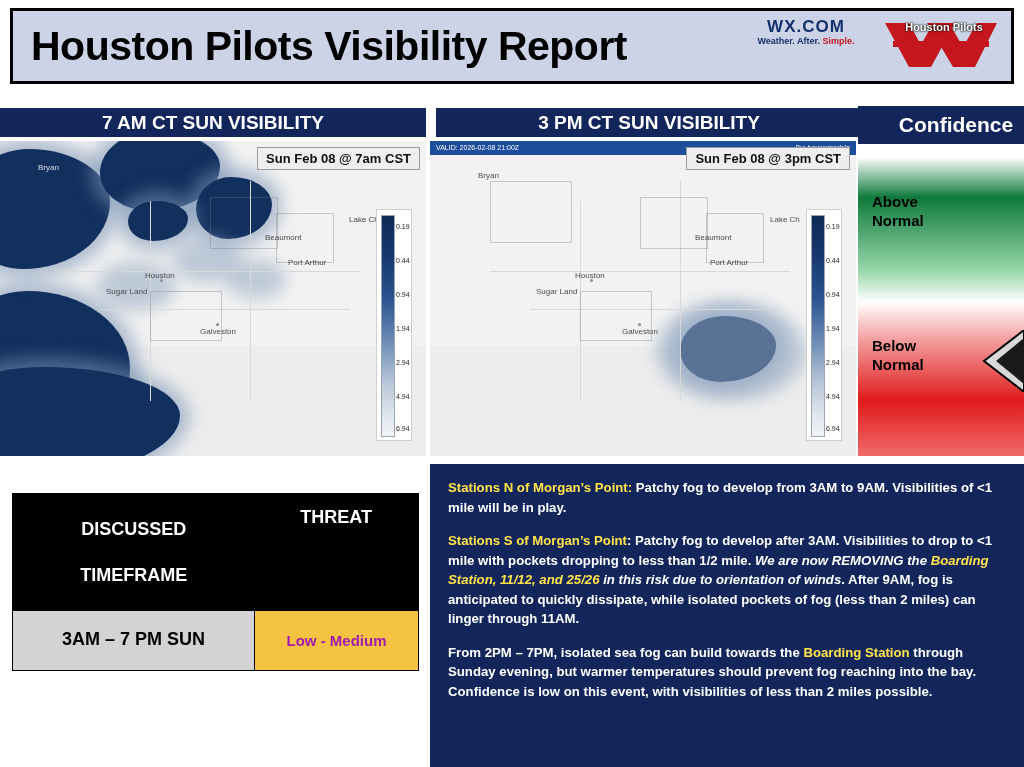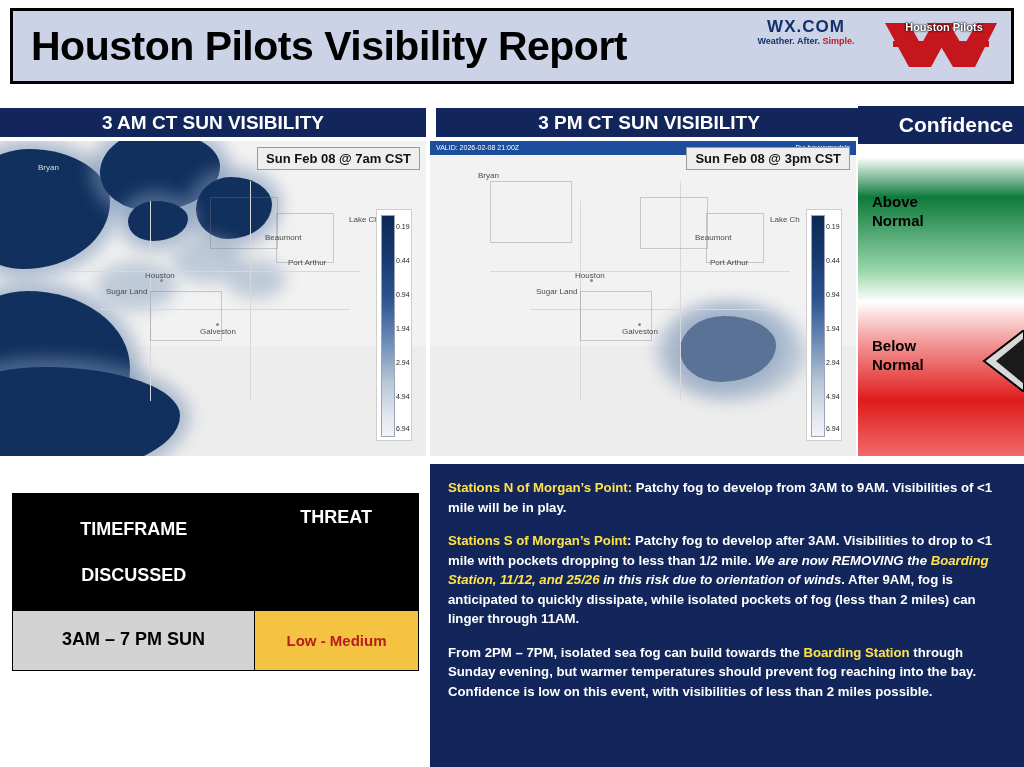--- a/index.html
+++ b/index.html
@@ -327,7 +327,7 @@
     </div>
   </div>
 
-  <div class="panel-hdr" id="hdr-left">3 AM CT SUN VISIBILITY</div>
+  <div class="panel-hdr" id="hdr-left">7 AM CT SUN VISIBILITY</div>
   <div class="panel-hdr" id="hdr-right">3 PM CT SUN VISIBILITY</div>
   <div class="panel-hdr" id="hdr-conf">Confidence</div>
 

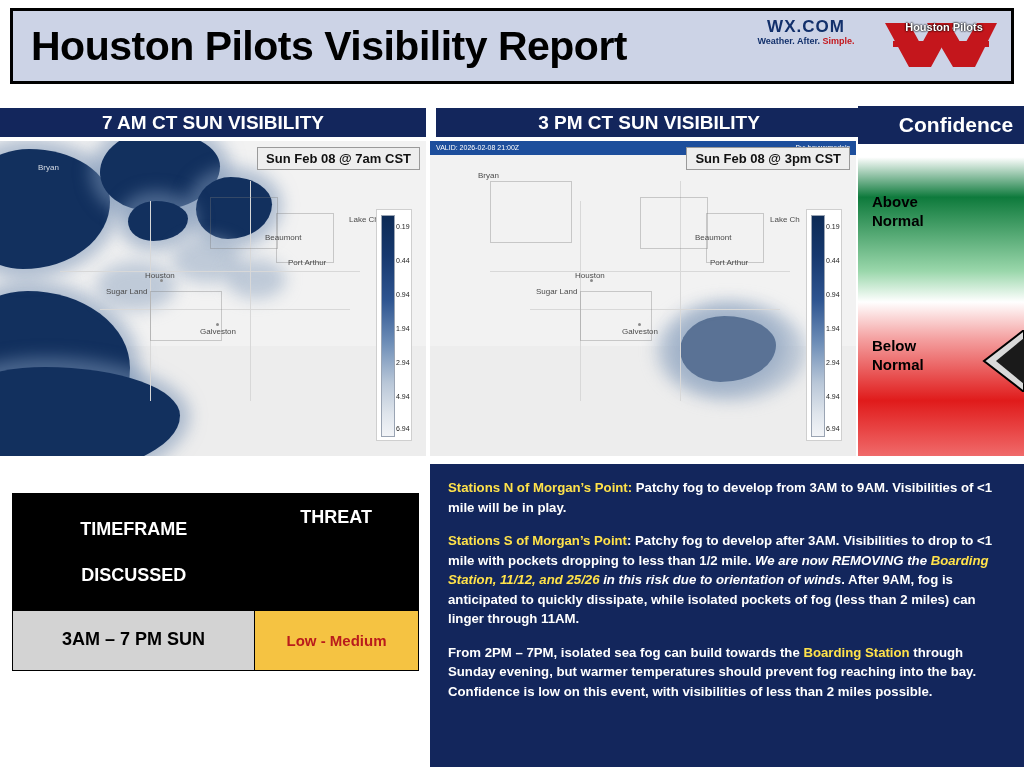--- a/index.html
+++ b/index.html
@@ -442,8 +442,8 @@
   <div class="tf-table">
     <div class="tf-head">
       <div class="c1">
+        <div>DISCUSSED</div>
         <div>TIMEFRAME</div>
-        <div>DISCUSSED</div>
       </div>
       <div class="c2">THREAT</div>
     </div>

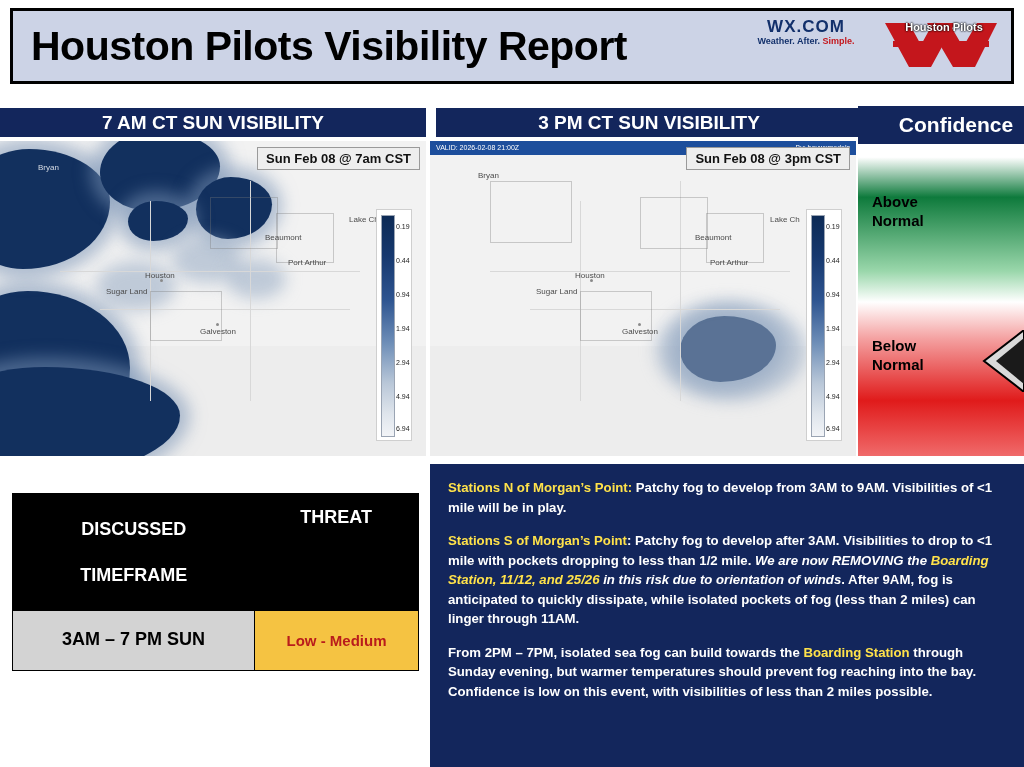--- a/index.html
+++ b/index.html
@@ -275,7 +275,7 @@
   .tf-row .c2 {
     width: 165px;
     background: #f5c342;
-    color: #b91c1c;
+    color: #a21caf;
     font-size: 15px;
     font-weight: bold;
     text-align: center;

